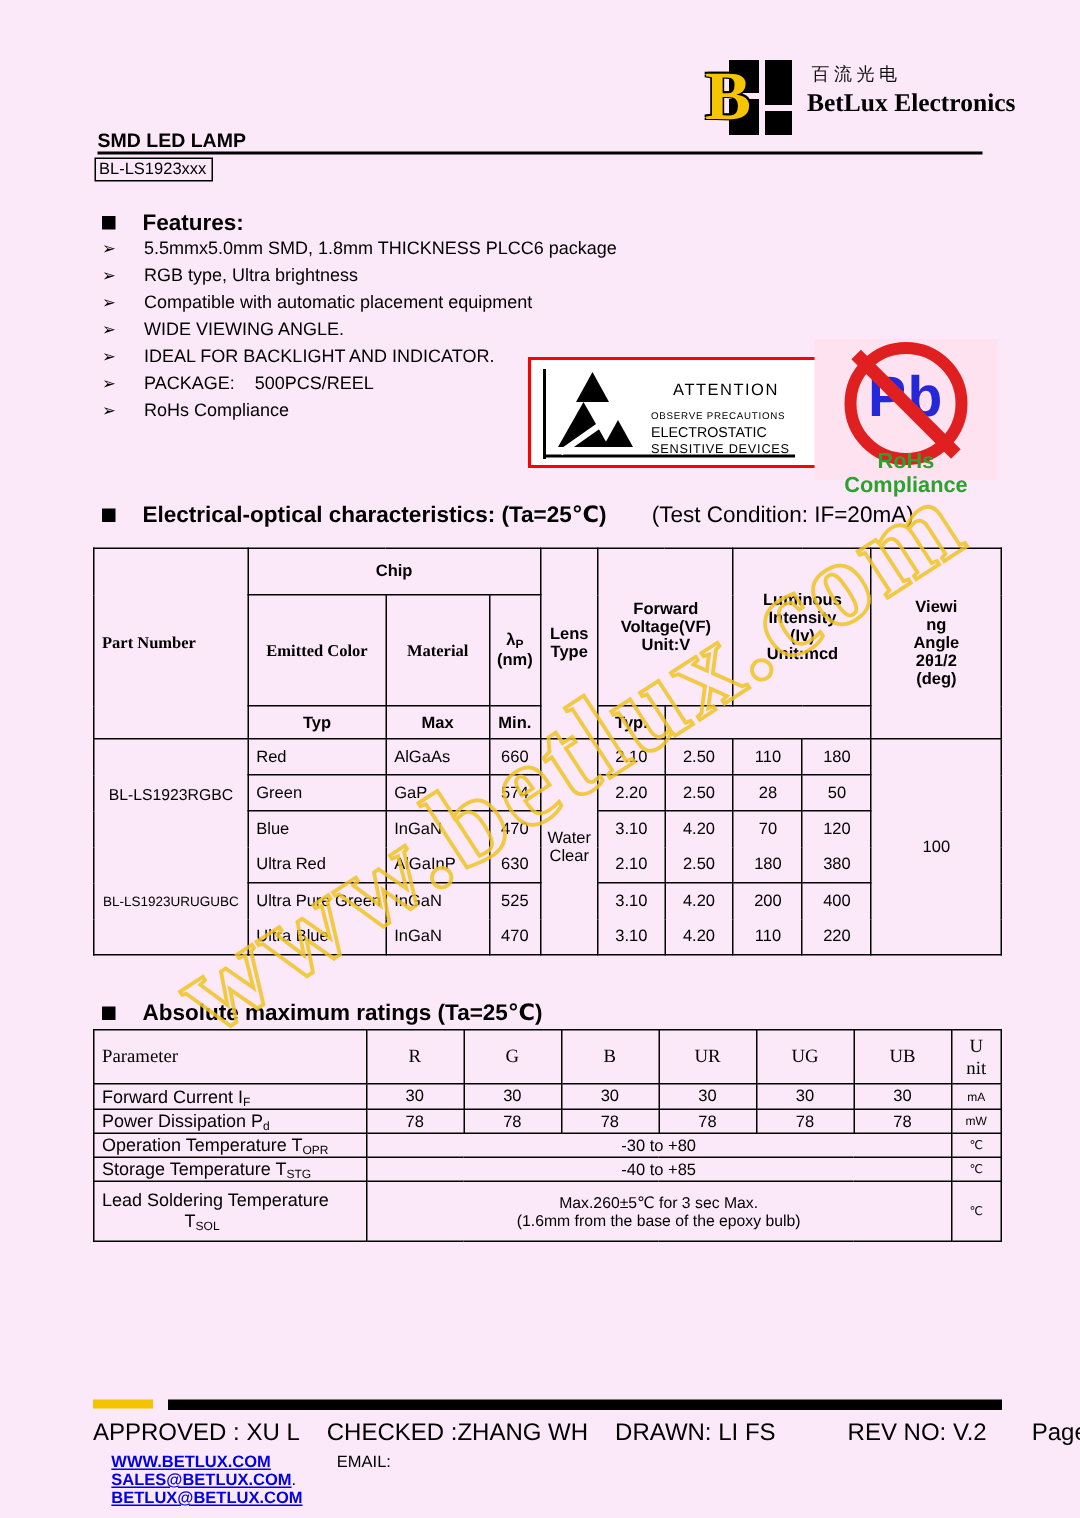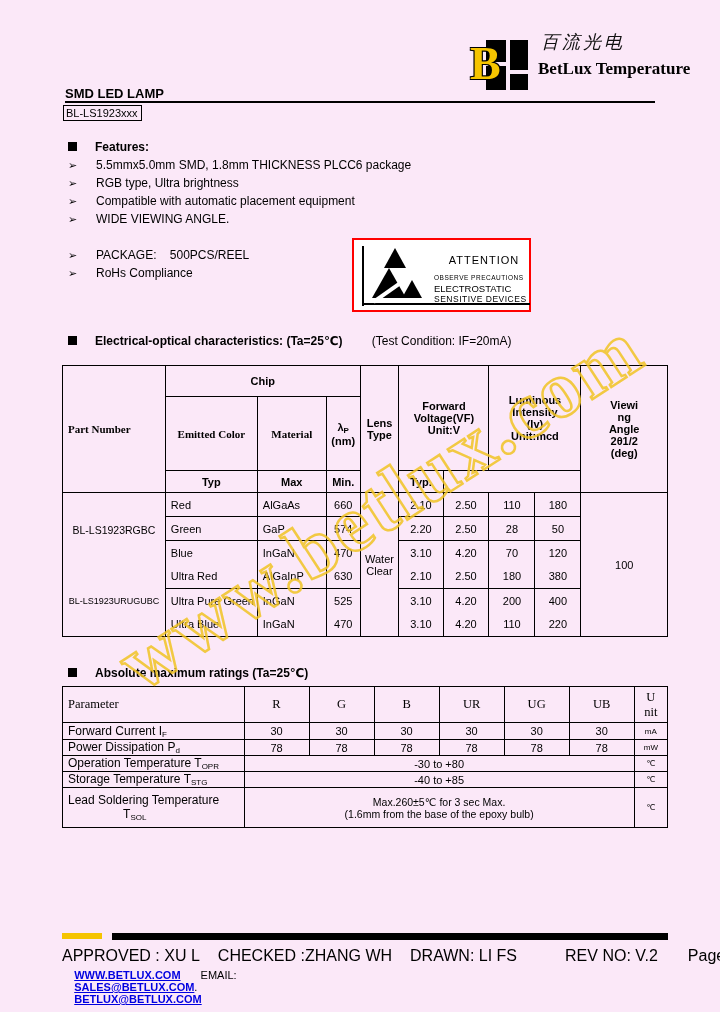--- a/index.html
+++ b/index.html
@@ -13,7 +13,7 @@
   .logo-b { position:absolute; left:0px; top:0px; font-family:"Liberation Serif","DejaVu Serif",serif;
             font-weight:bold; font-size:46px; line-height:52px; color:#f6c400; z-index:3;
             text-shadow:-1px -1px 0 #000, 1px -1px 0 #000, -1px 1px 0 #000, 1px 1px 0 #000; }
-  .company-cn { position:absolute; left:541px; top:30px; font-size:18px; letter-spacing:3px; color:#111;font-style:italic; }
+  .company-cn { position:absolute; left:541px; top:41px; font-size:12px; letter-spacing:3px; color:#111; }
   .company-en { position:absolute; left:538px; top:59px; font-family:"Liberation Serif","DejaVu Serif",serif;
                 font-weight:bold; font-size:17px; color:#000; }
   .doc-type { position:absolute; left:65px; top:86px; font-weight:bold; font-size:13px; }

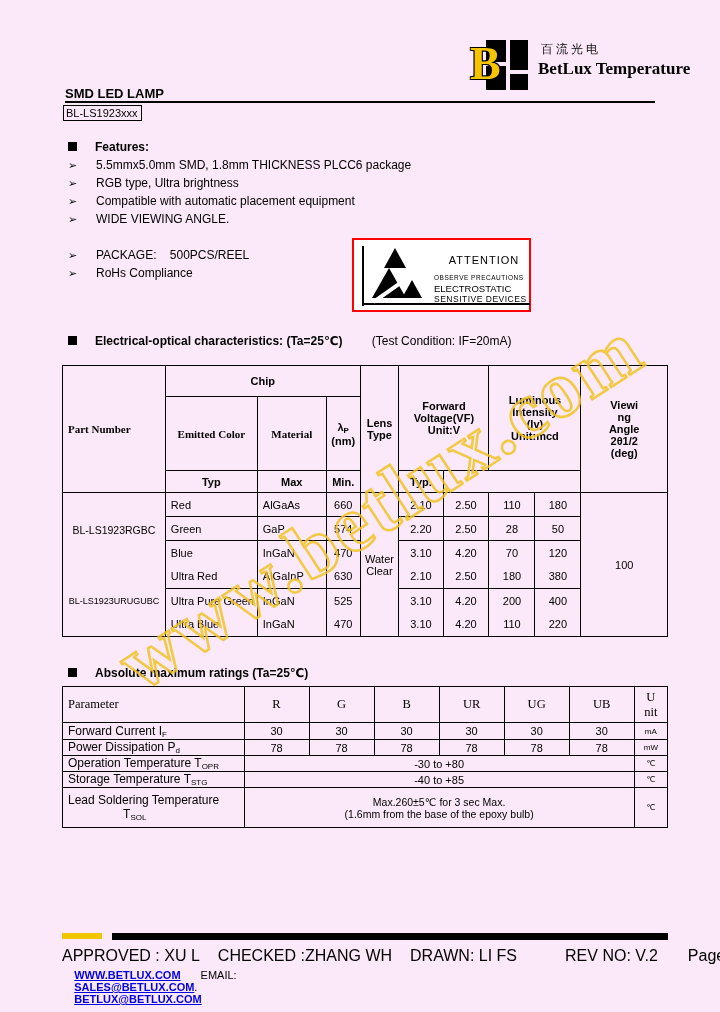--- a/index.html
+++ b/index.html
@@ -107,7 +107,7 @@
     <div class="logo-b">B</div>
   </div>
   <div class="company-cn">百流光电</div>
-  <div class="company-en">BetLux Temperature</div>
+  <div class="company-en">BetLux Electronics</div>
 
   <div class="doc-type">SMD LED LAMP</div>
   <div class="head-rule"></div>

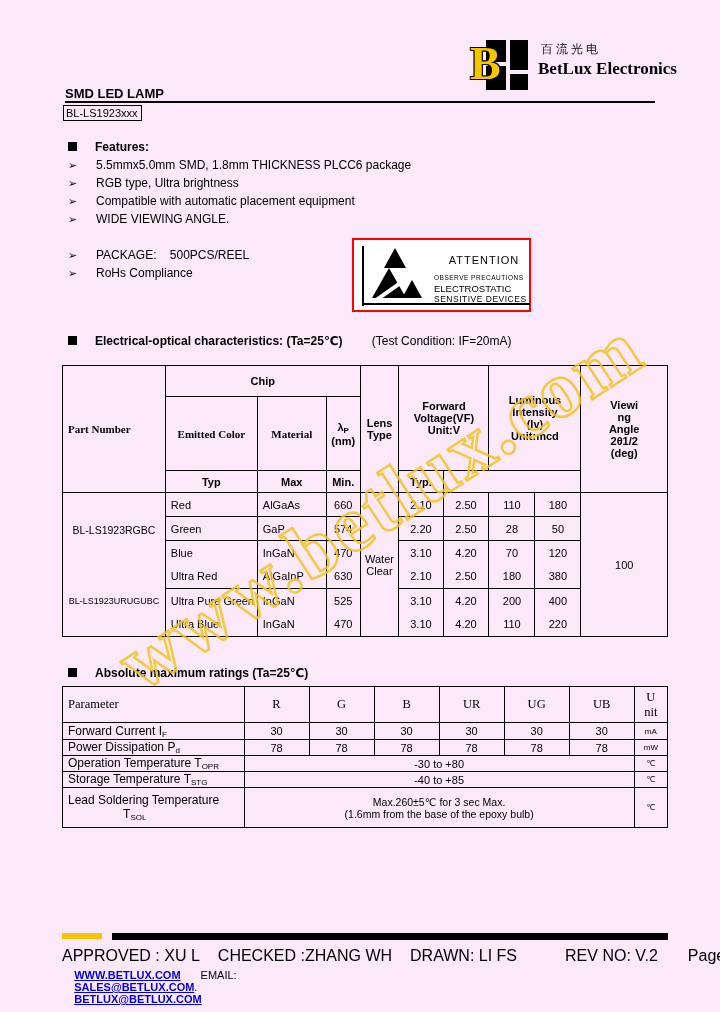--- a/index.html
+++ b/index.html
@@ -22,7 +22,7 @@
             padding:1px 3px 1px 2px; background:transparent; }
 
   
-  .sec-head { position:absolute; font-weight:bold; font-size:12px; }
+  .sec-head { position:absolute; font-weight:bold; font-size:15px; }
   .sq { display:inline-block; width:9px; height:9px; background:#000; margin-right:18px; }
   .feat { position:absolute; left:68px; font-size:12px; white-space:pre-wrap; }
   .feat .fb { display:inline-block; width:28px; font-size:11px; color:#000; }

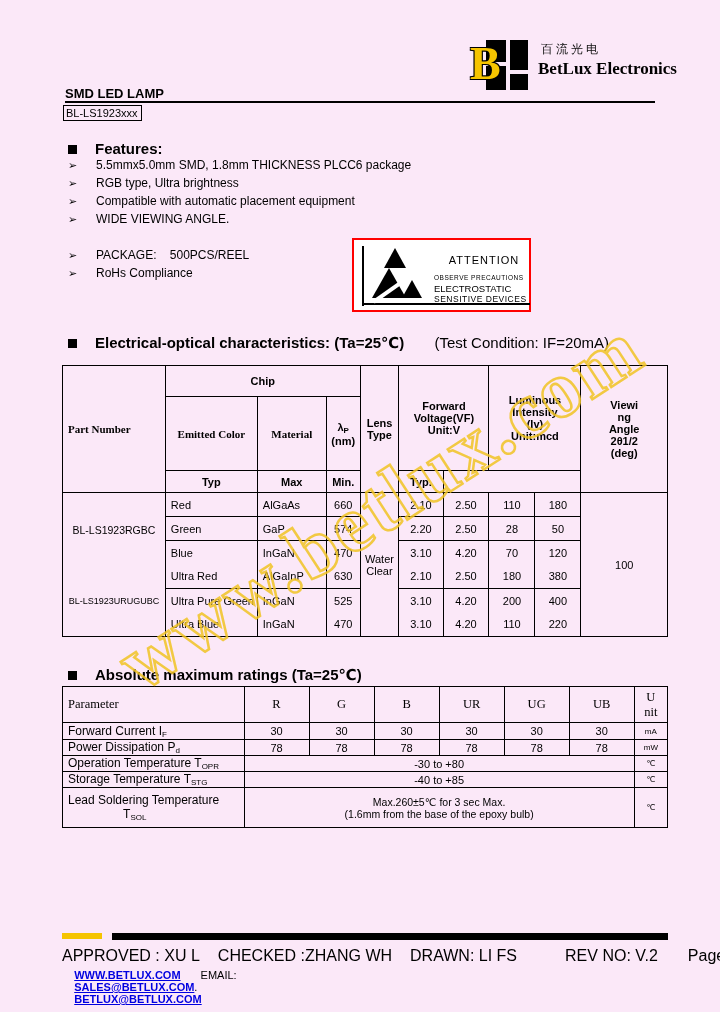--- a/index.html
+++ b/index.html
@@ -120,6 +120,7 @@
   <div class="feat" style="top:176px;"><span class="fb">➢</span><span>RGB type, Ultra brightness</span></div>
   <div class="feat" style="top:194px;"><span class="fb">➢</span><span>Compatible with automatic placement equipment</span></div>
   <div class="feat" style="top:212px;"><span class="fb">➢</span><span>WIDE VIEWING ANGLE.</span></div>
+  <div class="feat" style="top:230px;"><span class="fb">➢</span><span>IDEAL FOR BACKLIGHT AND INDICATOR.</span></div>
   <div class="feat" style="top:248px;"><span class="fb">➢</span><span>PACKAGE:    500PCS/REEL</span></div>
   <div class="feat" style="top:266px;"><span class="fb">➢</span><span>RoHs Compliance</span></div>
 

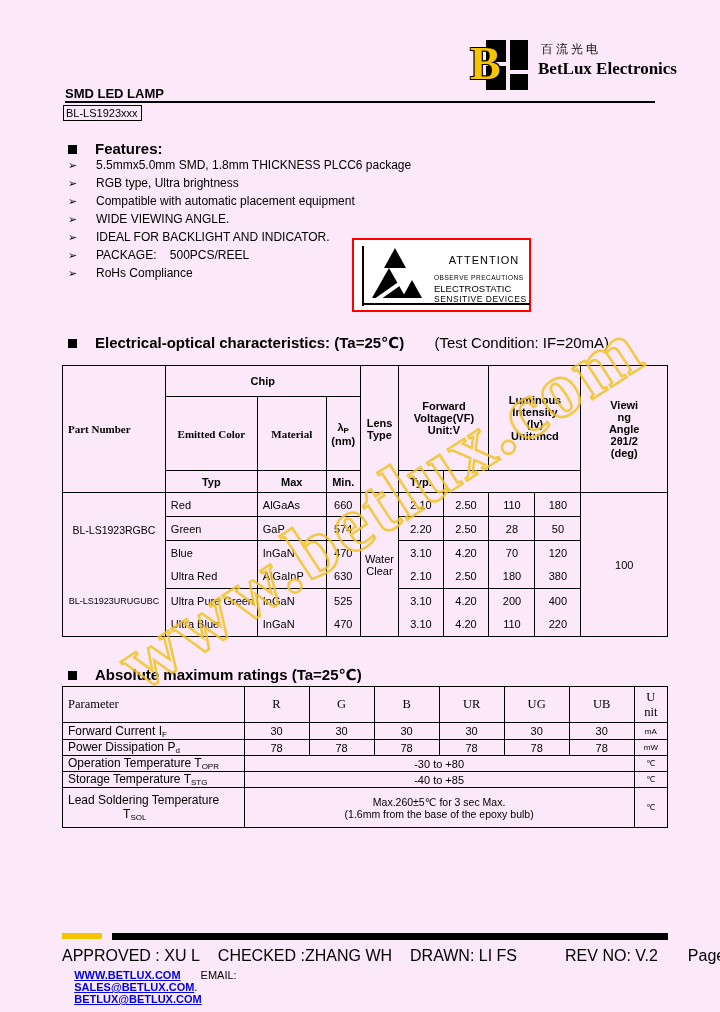--- a/index.html
+++ b/index.html
@@ -28,7 +28,7 @@
   .feat .fb { display:inline-block; width:28px; font-size:11px; color:#000; }
 
   
-  .attention { position:absolute; left:352px; top:238px; width:179px; height:74px;
+  .attention { position:absolute; left:352px; top:238px; width:224px; height:74px;
                border:2px solid #f00; background:#fff; }
   .att-vline { position:absolute; left:8px; top:6px; width:2px; height:60px; background:#000; }
   .att-hline { position:absolute; left:8px; bottom:5px; width:168px; height:2px; background:#000; }

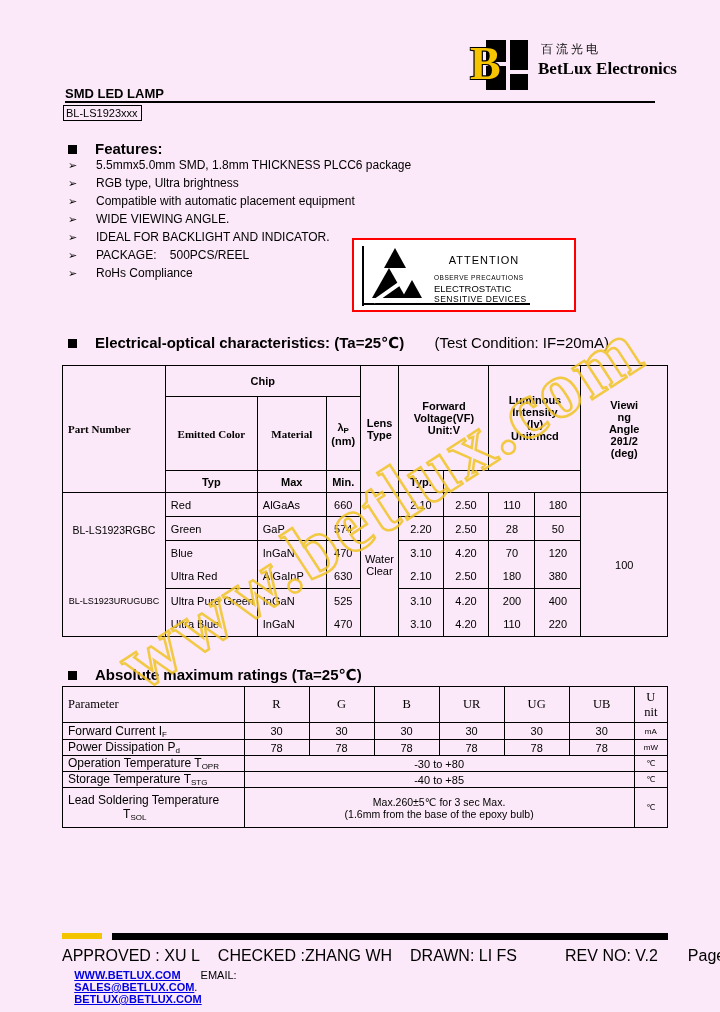--- a/index.html
+++ b/index.html
@@ -139,6 +139,12 @@
     <div class="att-l3">SENSITIVE DEVICES</div>
   </div>
 
+  <div class="pbwrap">
+    <div class="pbtext">Pb</div>
+    <div class="pbcircle"></div>
+    <div class="pbslash"></div>
+    <div class="rohs">RoHs Compliance</div>
+  </div>
 
   <div class="sec-head" style="left:68px; top:334px;">
     <span class="sq"></span><span>Electrical-optical characteristics: (Ta=25℃)</span>

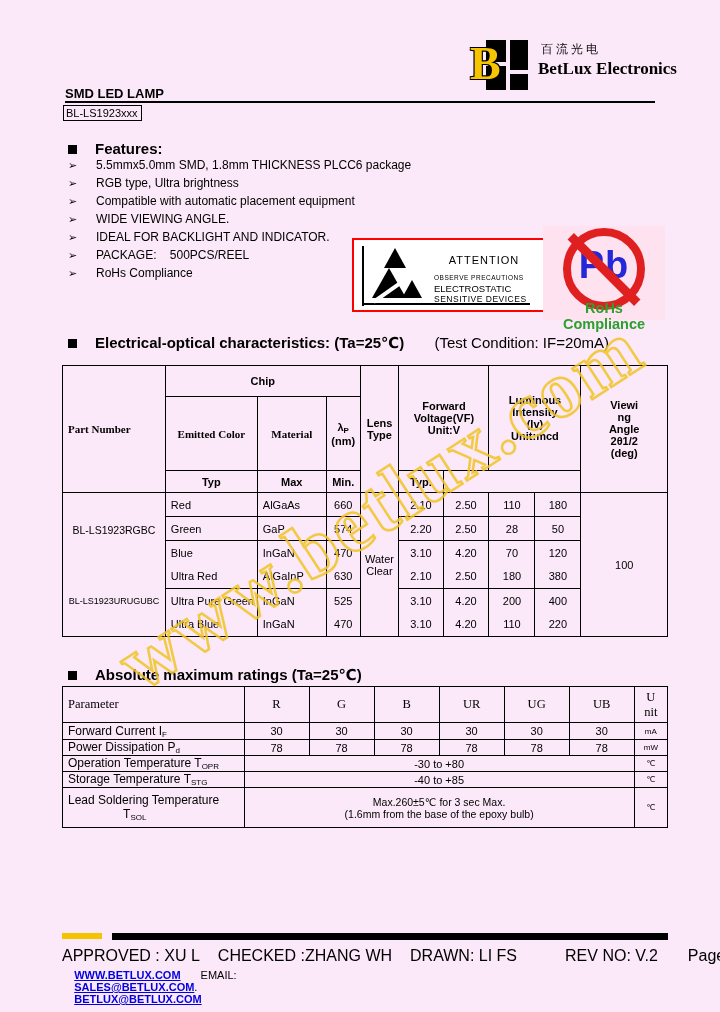--- a/index.html
+++ b/index.html
@@ -336,7 +336,7 @@
   <div class="fbar-b"></div>
   <div class="fline1"><span>APPROVED : XU L</span><span style="margin-left:18px;">CHECKED :ZHANG WH</span><span style="margin-left:18px;">DRAWN: LI FS</span><span style="margin-left:48px;">REV NO: V.2</span><span style="margin-left:30px;">Page 1 of 4</span></div>
   <div class="fline2">
-    <span class="flink">WWW.BETLUX.COM</span><span style="margin-left:20px;">EMAIL:</span>
+    <span class="flink">WWW.BETLUX.COM</span><span style="margin-left:44px;">EMAIL:</span>
     <span class="flink">SALES@BETLUX.COM</span><span>.</span>
     <span class="flink">BETLUX@BETLUX.COM</span>
   </div>

